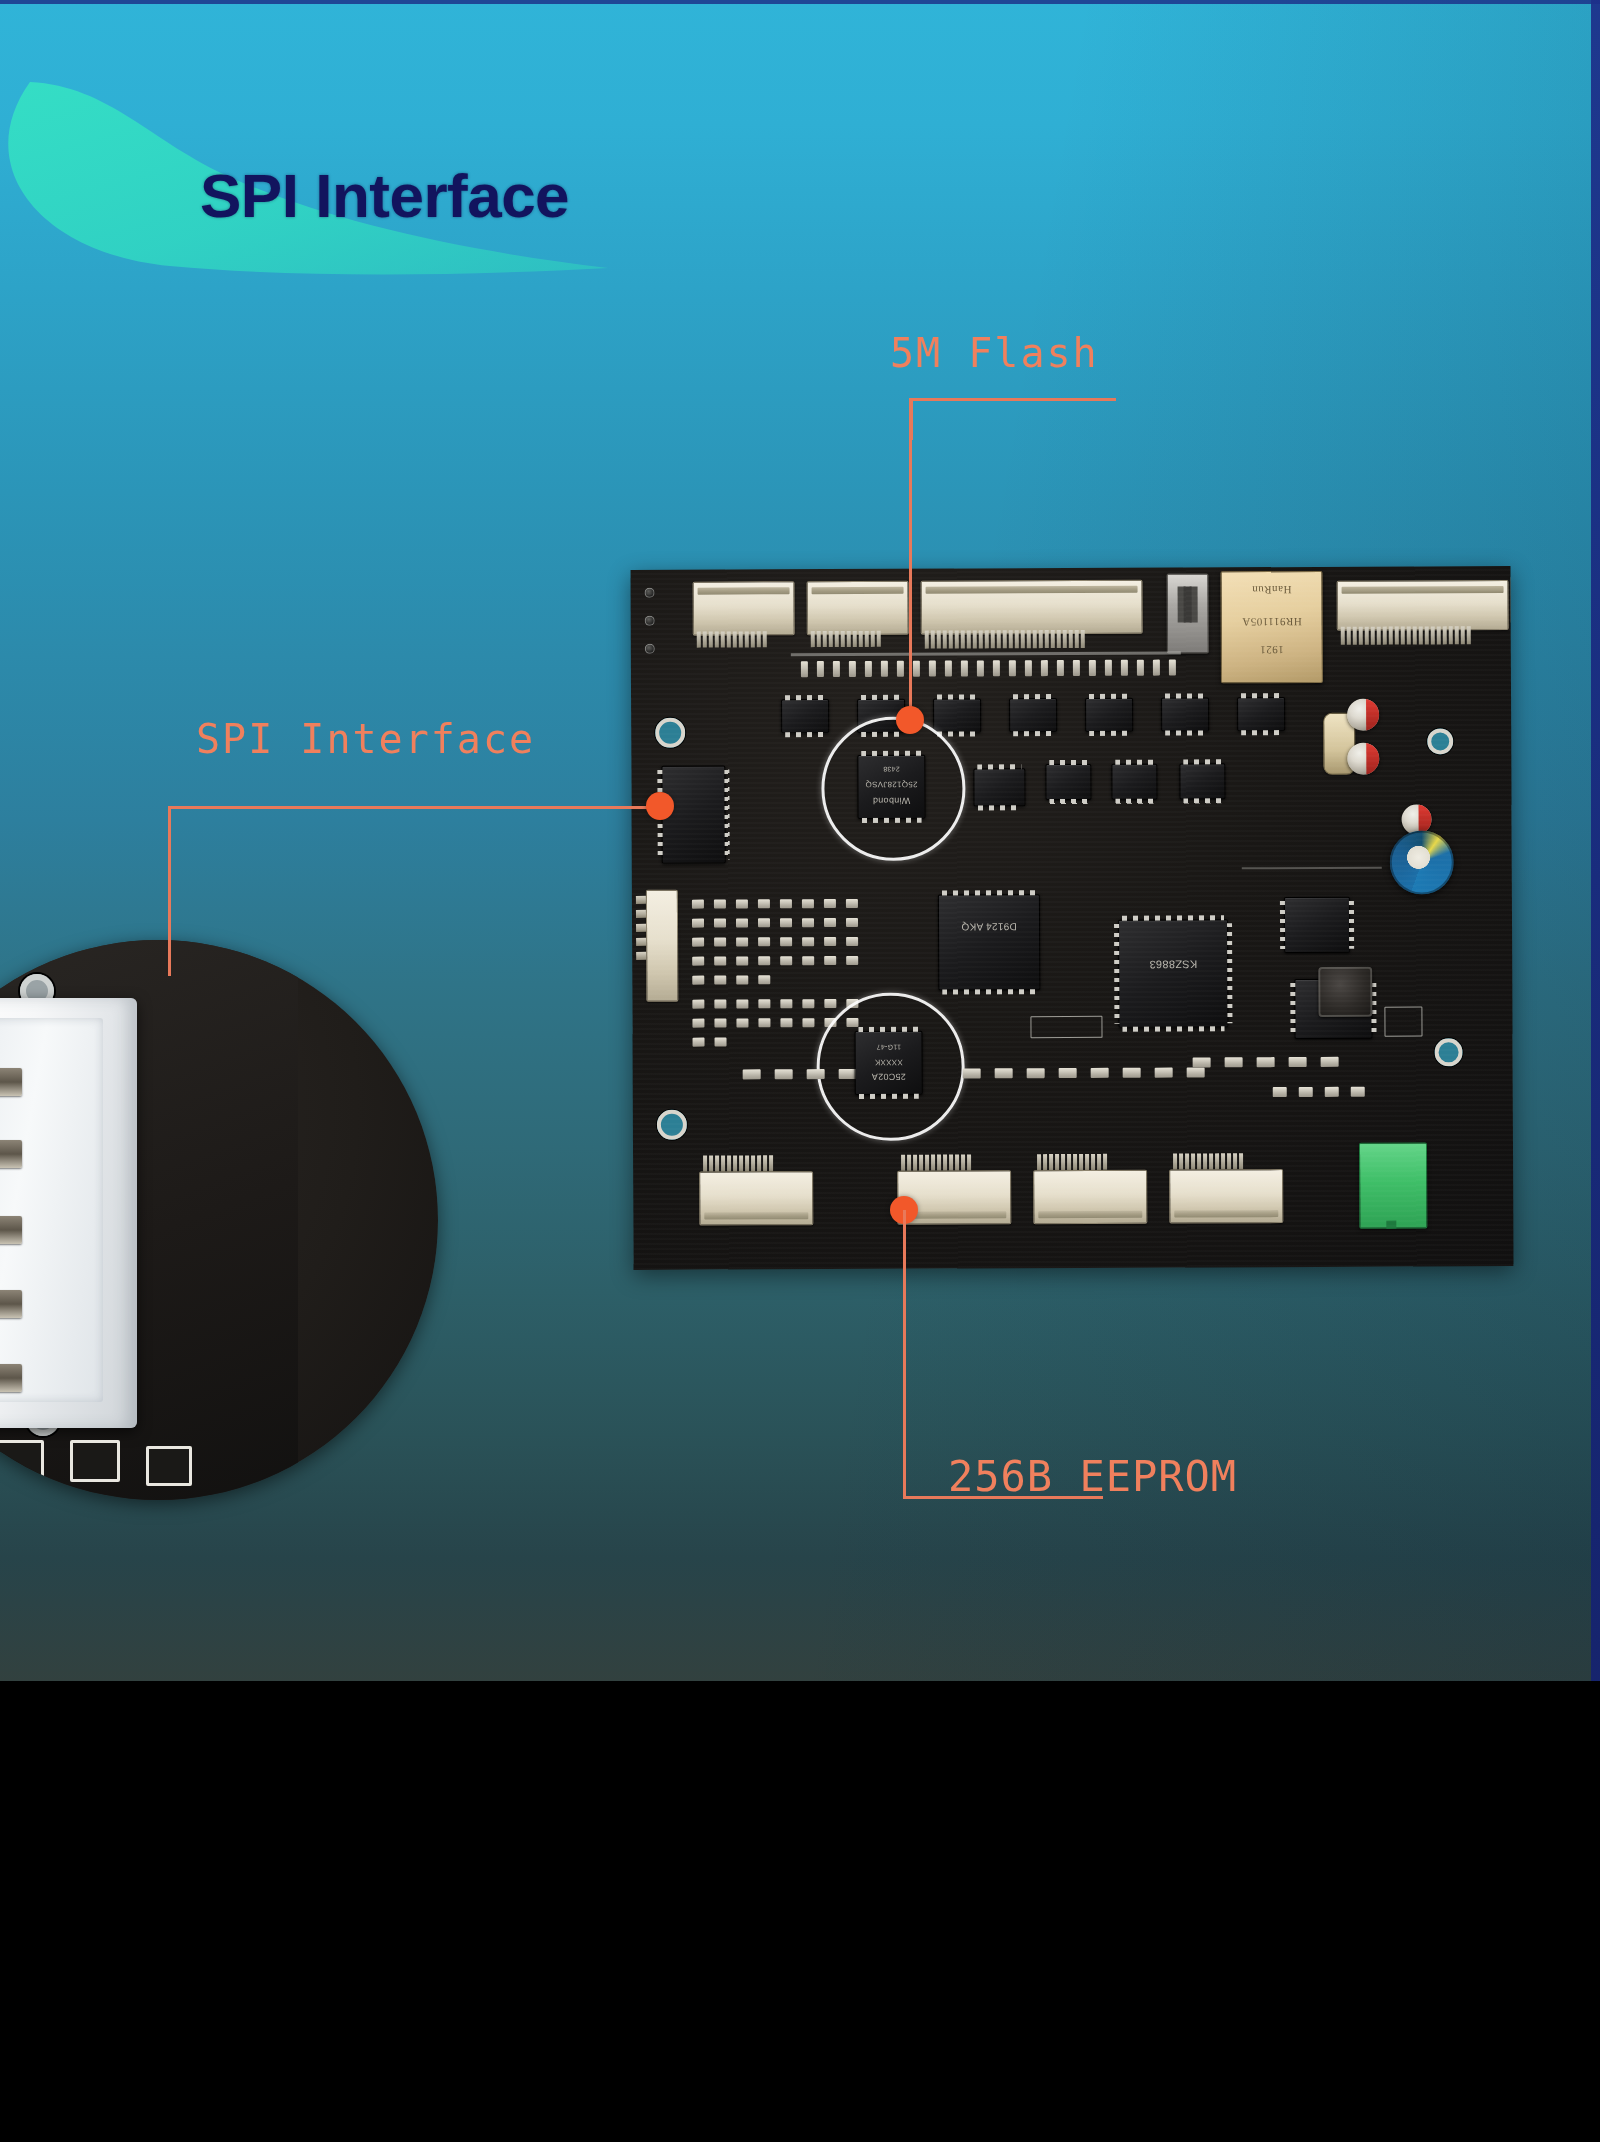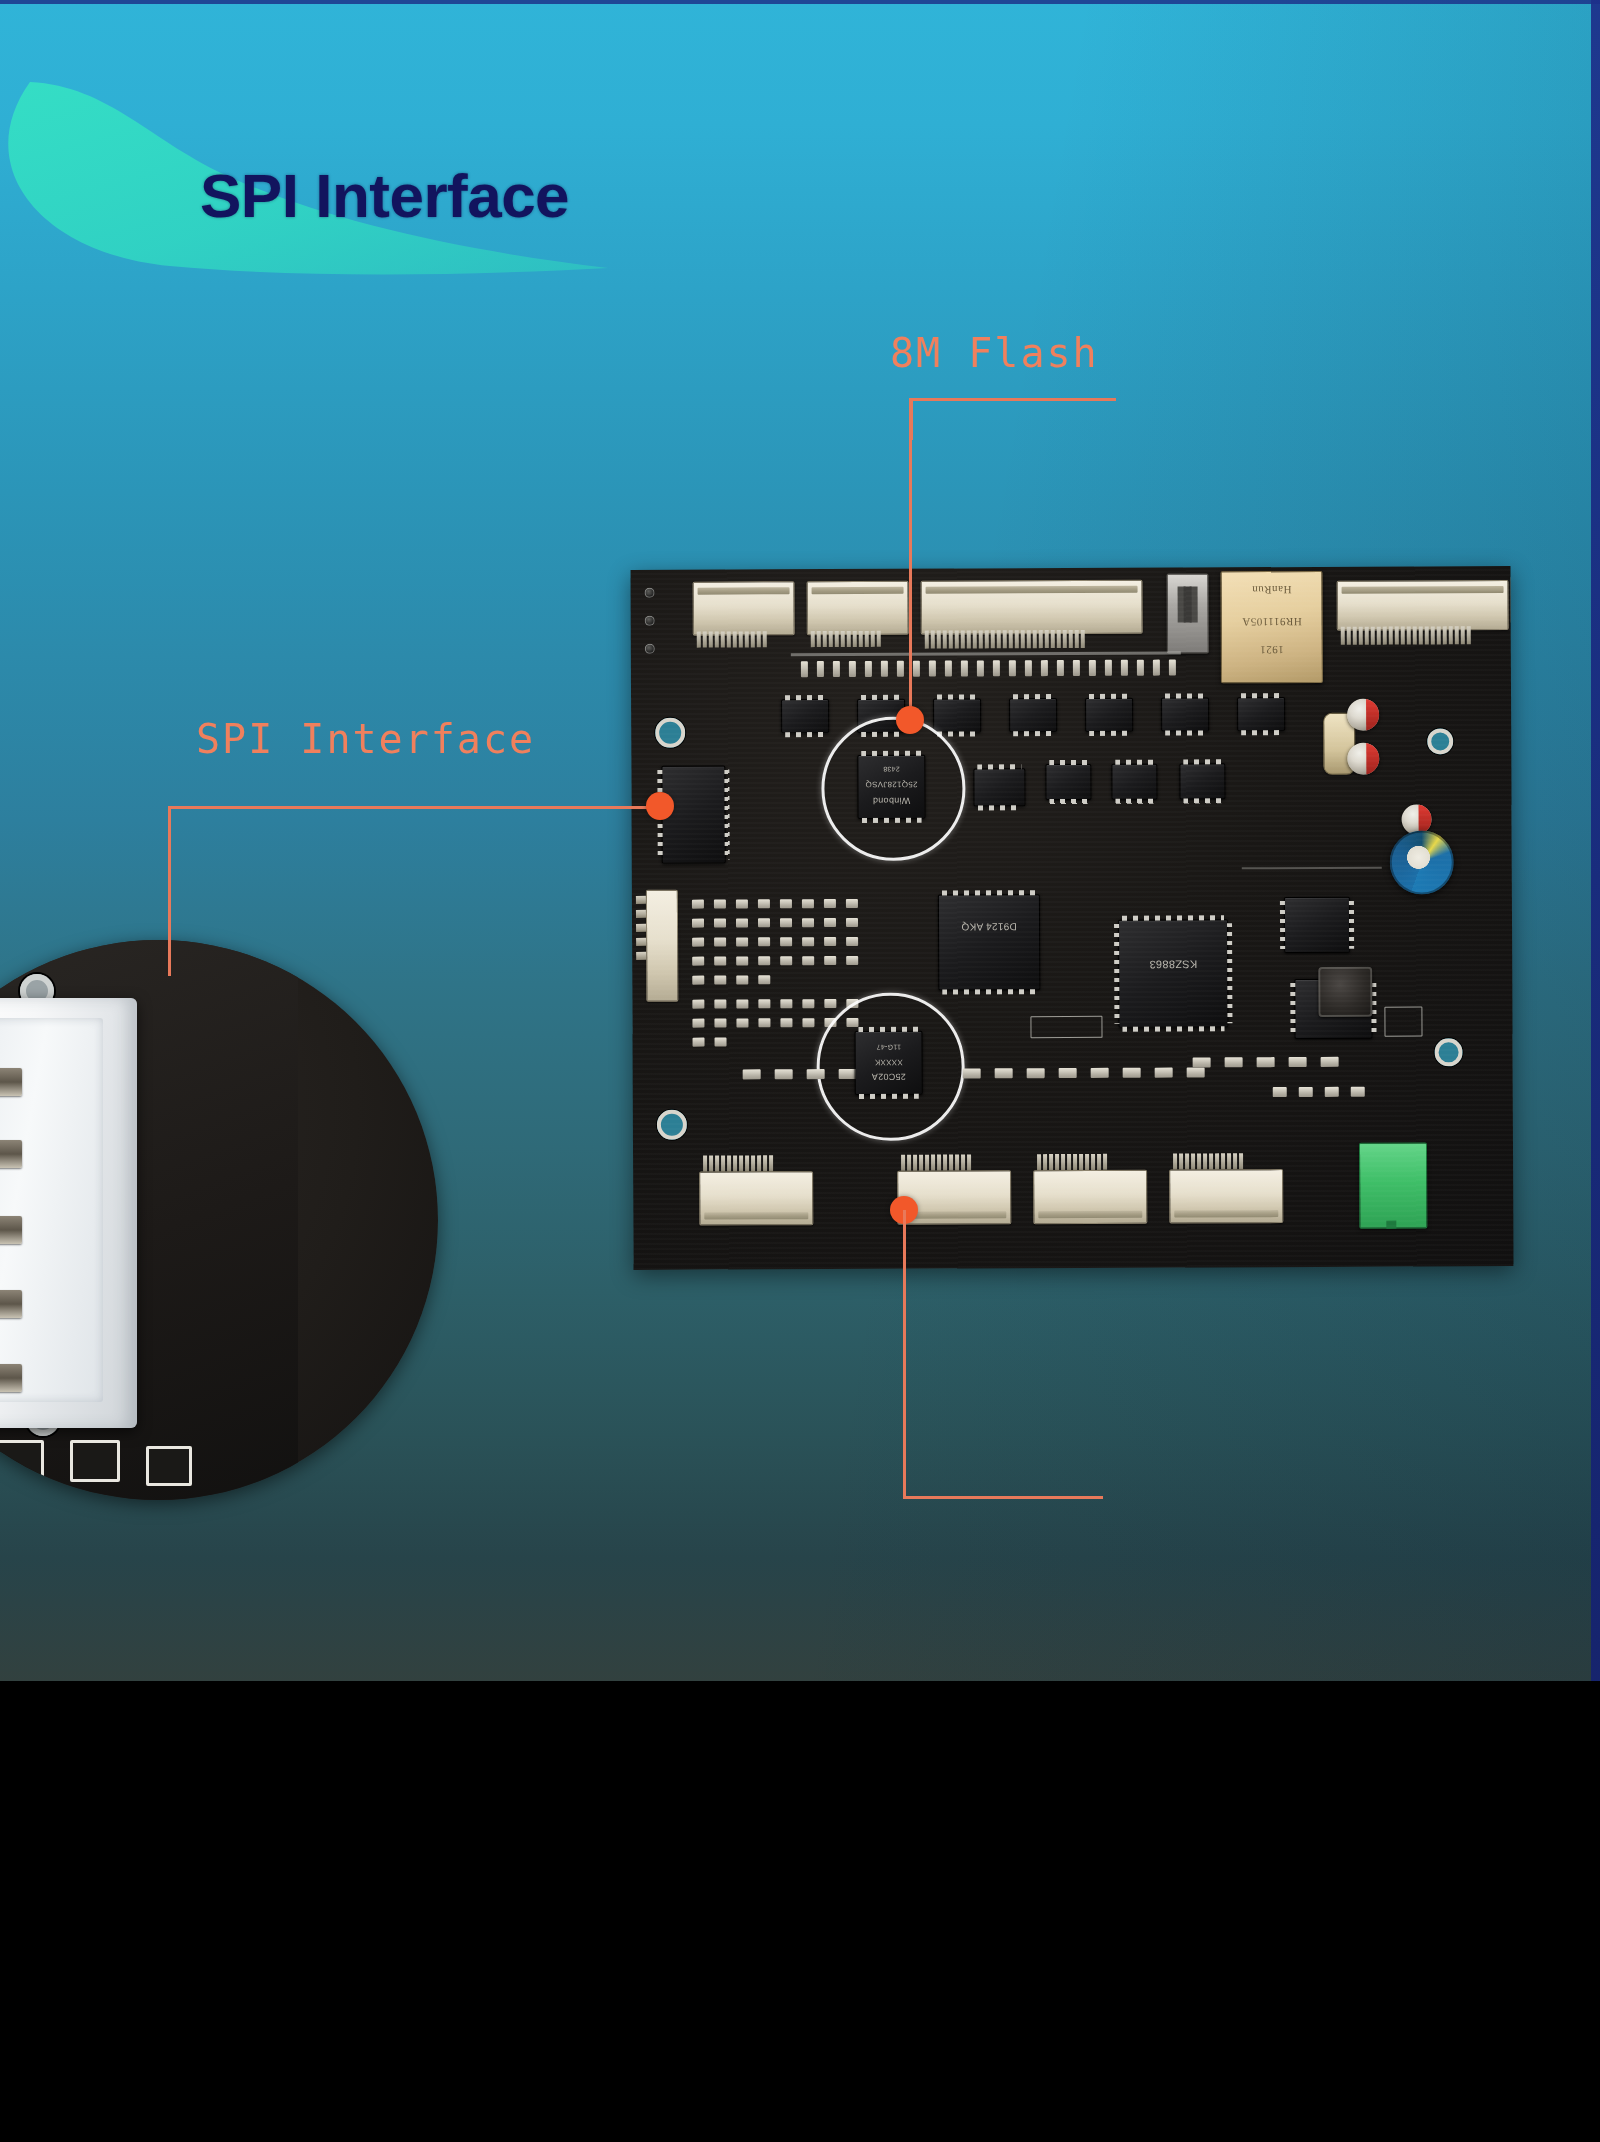--- a/index.html
+++ b/index.html
@@ -812,7 +812,7 @@
     <div class="ipad" style="left:268px; top:506px; width:40px; height:34px;"></div>
   </div>
 
-  <div class="callout flash">8M Flash</div>
+  <div class="callout flash">5M Flash</div>
   <div class="leader h" style="left:910px; top:398px; width:206px;"></div>
   <div class="leader v" style="left:910px; top:398px; height:42px;"></div>
   <div class="leader v" style="left:909px; top:398px; height:320px;"></div>

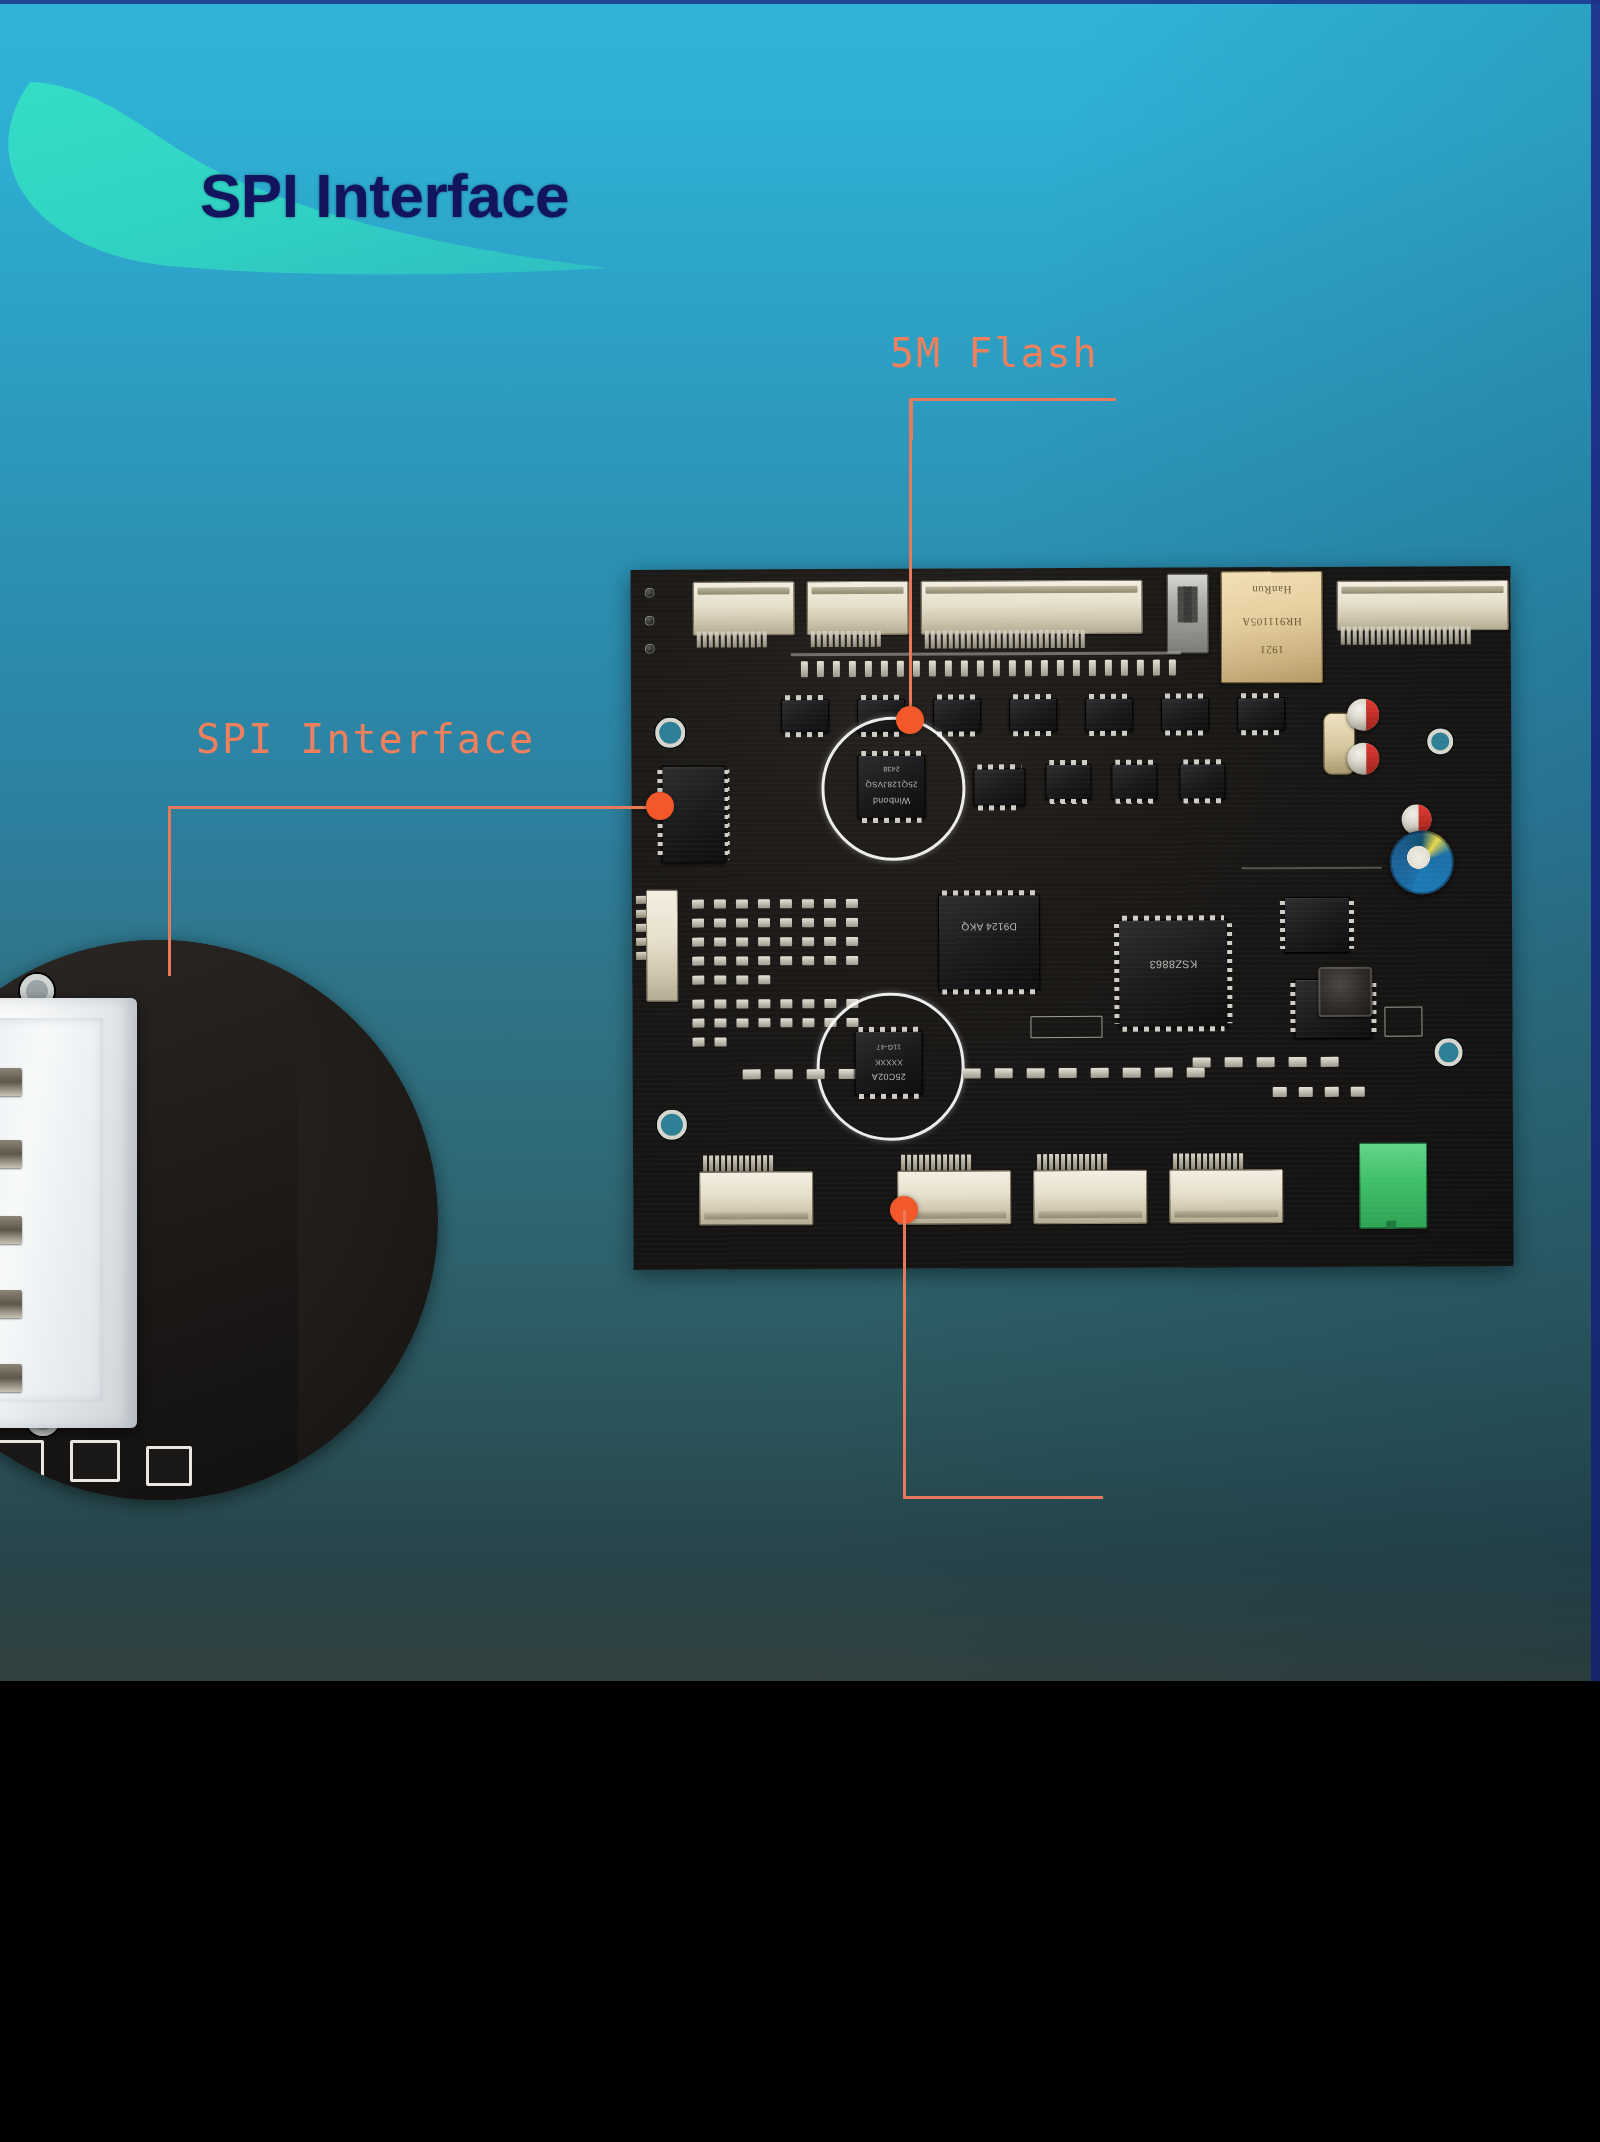--- a/index.html
+++ b/index.html
@@ -826,6 +826,7 @@
   <div class="dot" style="left:890px; top:1196px;"></div>
   <div class="leader v" style="left:903px; top:1210px; height:288px;"></div>
   <div class="leader h" style="left:903px; top:1496px; width:200px;"></div>
+  <div class="callout eeprom">256B EEPROM</div>
 
 </div>
 

